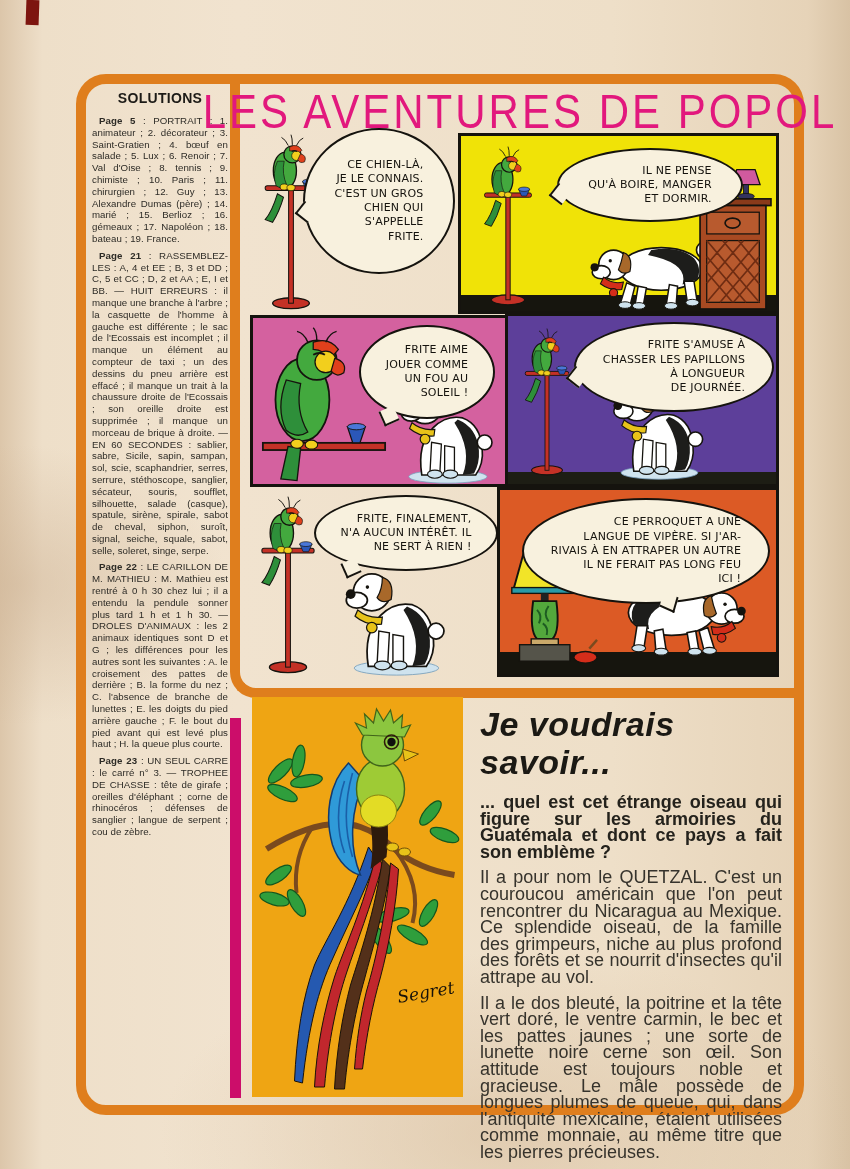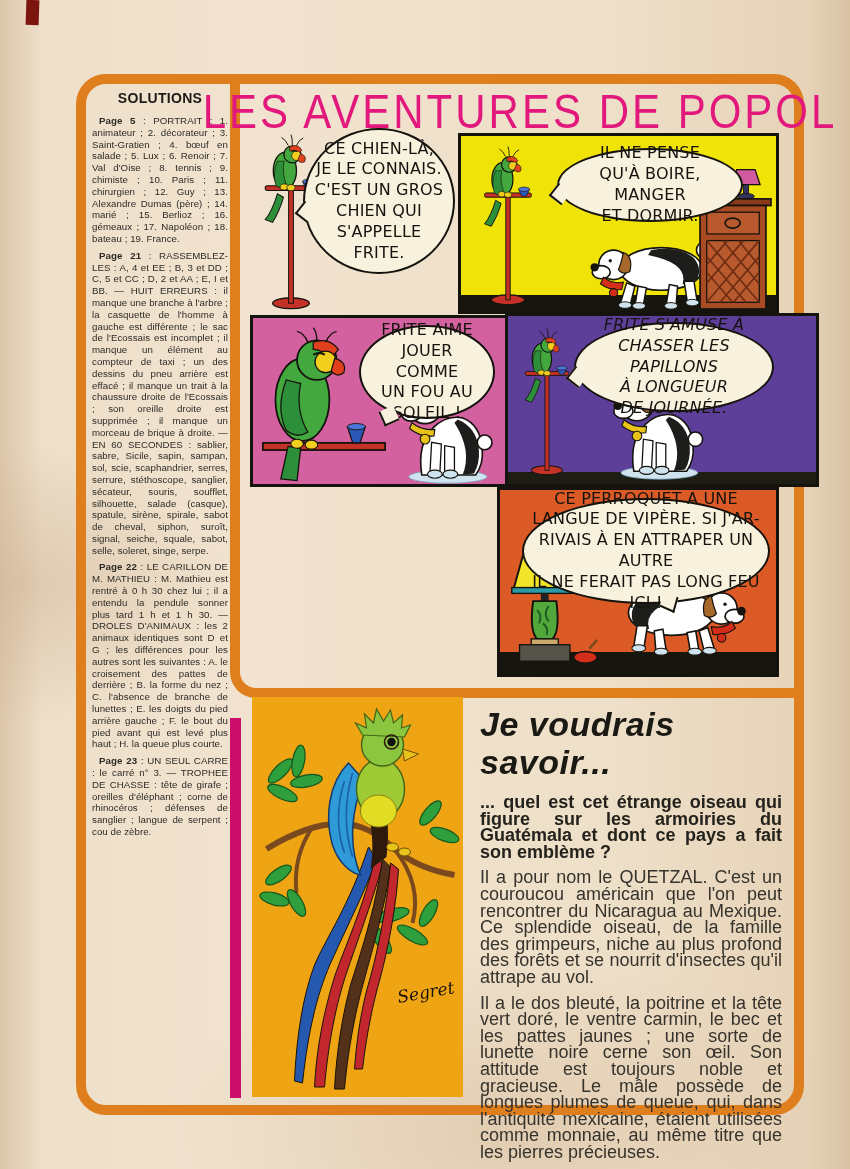--- a/index.html
+++ b/index.html
@@ -36,8 +36,8 @@
   .art{position:absolute;z-index:2;}
   
   .bubble{position:absolute;z-index:5;background:#f8f1de;border:2px solid #15130e;border-radius:50%;
-    display:flex;align-items:center;justify-content:center;text-align:center;box-sizing:border-box;padding:8px;
-    font-family:"DejaVu Sans",sans-serif;font-size:16px;line-height:1.3;letter-spacing:.2px;color:#15130e;white-space:pre-line;}
+    display:flex;align-items:center;justify-content:center;text-align:right;box-sizing:border-box;padding:8px;
+    font-family:"DejaVu Sans",sans-serif;font-size:11px;line-height:1.3;letter-spacing:.2px;color:#15130e;white-space:pre-line;}
   .bubble::after{content:"";position:absolute;width:14px;height:14px;background:#f8f1de;}
   .tl::after{left:-7px;top:52%;transform:rotate(38deg);border-left:2px solid #15130e;border-bottom:2px solid #15130e;}
   .tbl::after{left:15%;bottom:-7px;transform:rotate(-24deg);border-left:2px solid #15130e;border-bottom:2px solid #15130e;}

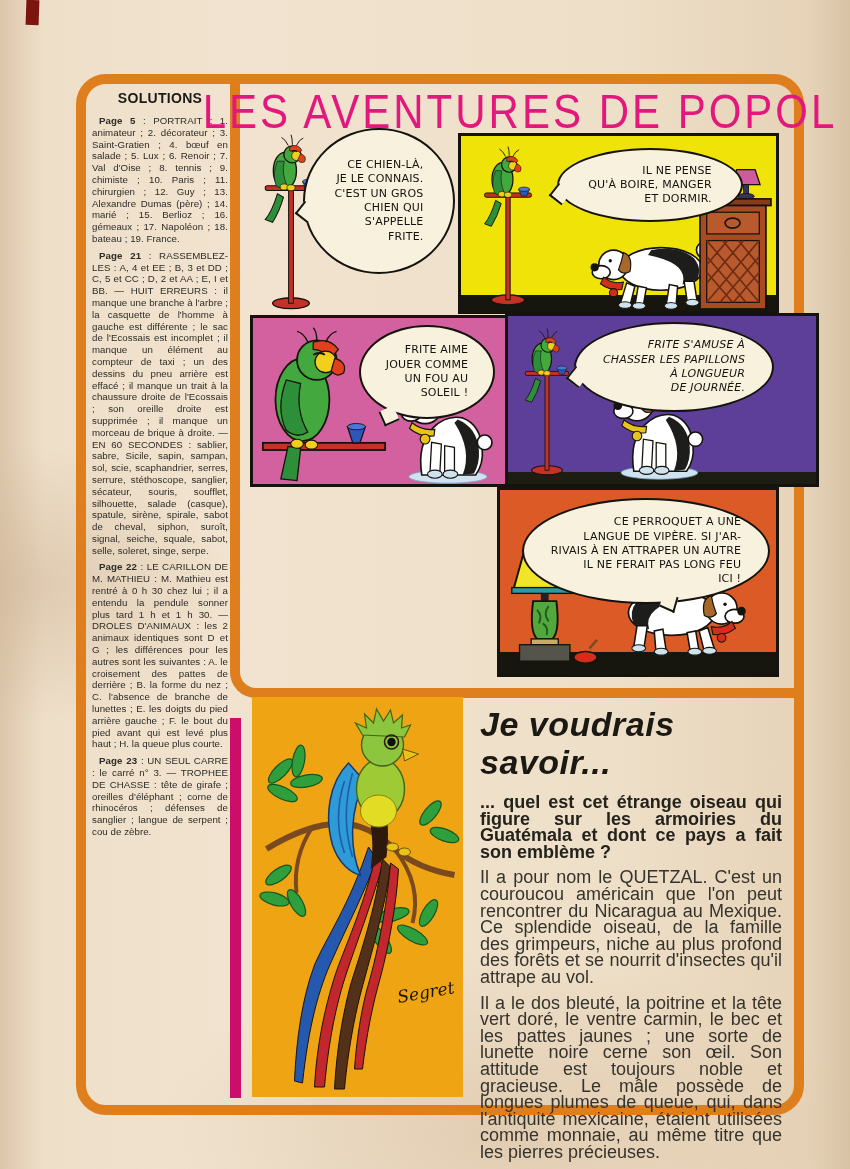--- a/index.html
+++ b/index.html
@@ -29,7 +29,7 @@
   .p1{left:243px;top:126px;width:214px;height:186px;}
   .p2{left:458px;top:126px;width:321px;height:181px;background:#f0e307;margin-top:7px;}
   .p3{left:250px;top:315px;width:290px;height:172px;background:#d4619f;}
-  .p4{left:505px;top:313px;width:314px;height:174px;background:#5d3f9a;font-style:italic;}
+  .p4{left:505px;top:313px;width:274px;height:174px;background:#5d3f9a;}
   .p5{left:246px;top:490px;width:254px;height:187px;}
   .p6{left:497px;top:487px;width:282px;height:190px;background:#dc5a25;}
   .floor{position:absolute;left:0;right:0;bottom:0;background:#16150e;z-index:1;}

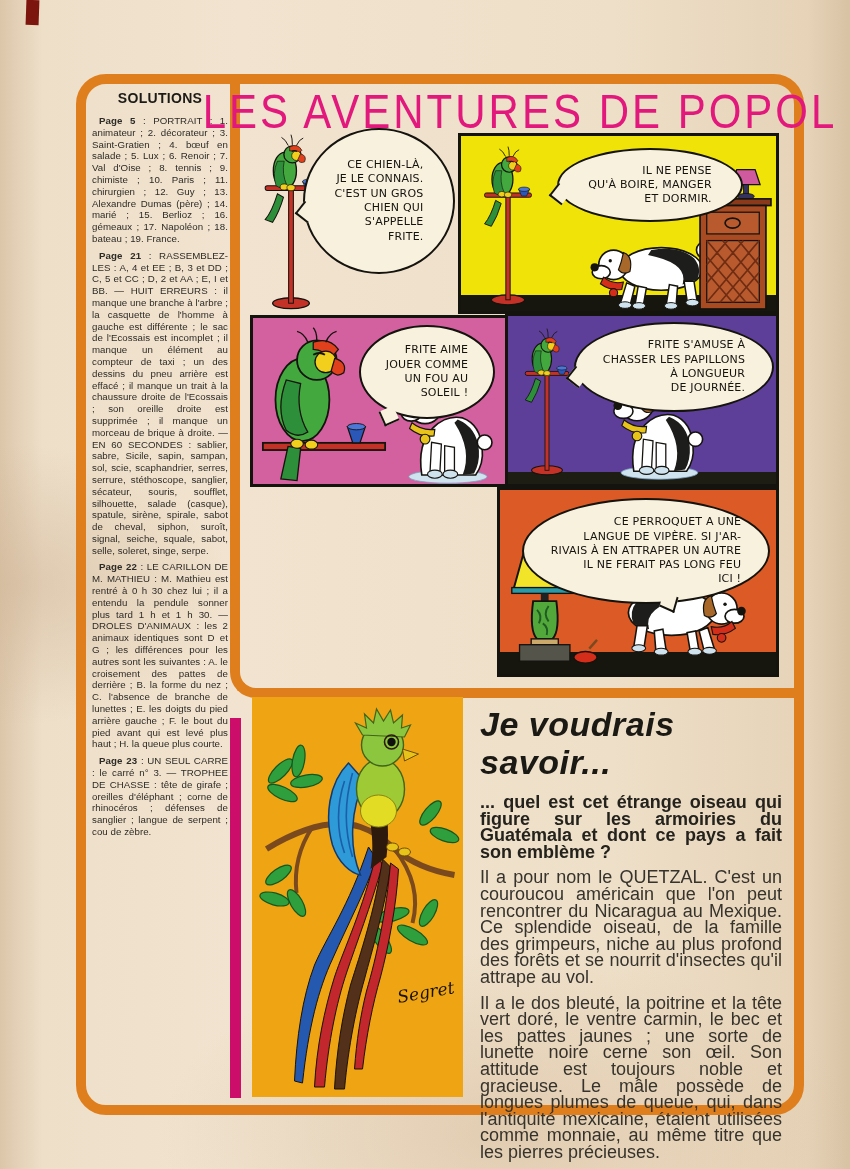--- a/index.html
+++ b/index.html
@@ -225,6 +225,17 @@
 DE JOURNÉE.</div>
   </div>
 
+  <div class="panel p5">
+    <svg class="art" style="left:2px;top:6px;width:80px;height:178px">
+        <use href="#sym-parrot-stand"></use>
+      </svg>
+    <svg class="art" style="left:94px;top:76px;width:112px;height:110px">
+        <use href="#sym-dog-sit"></use>
+      </svg>
+    <div class="bubble bub5 tbl">FRITE, FINALEMENT,
+N'A AUCUN INTÉRÊT. IL
+NE SERT À RIEN !</div>
+  </div>
 
   <div class="panel framed p6">
     <div class="floor" style="height:22px"></div>

